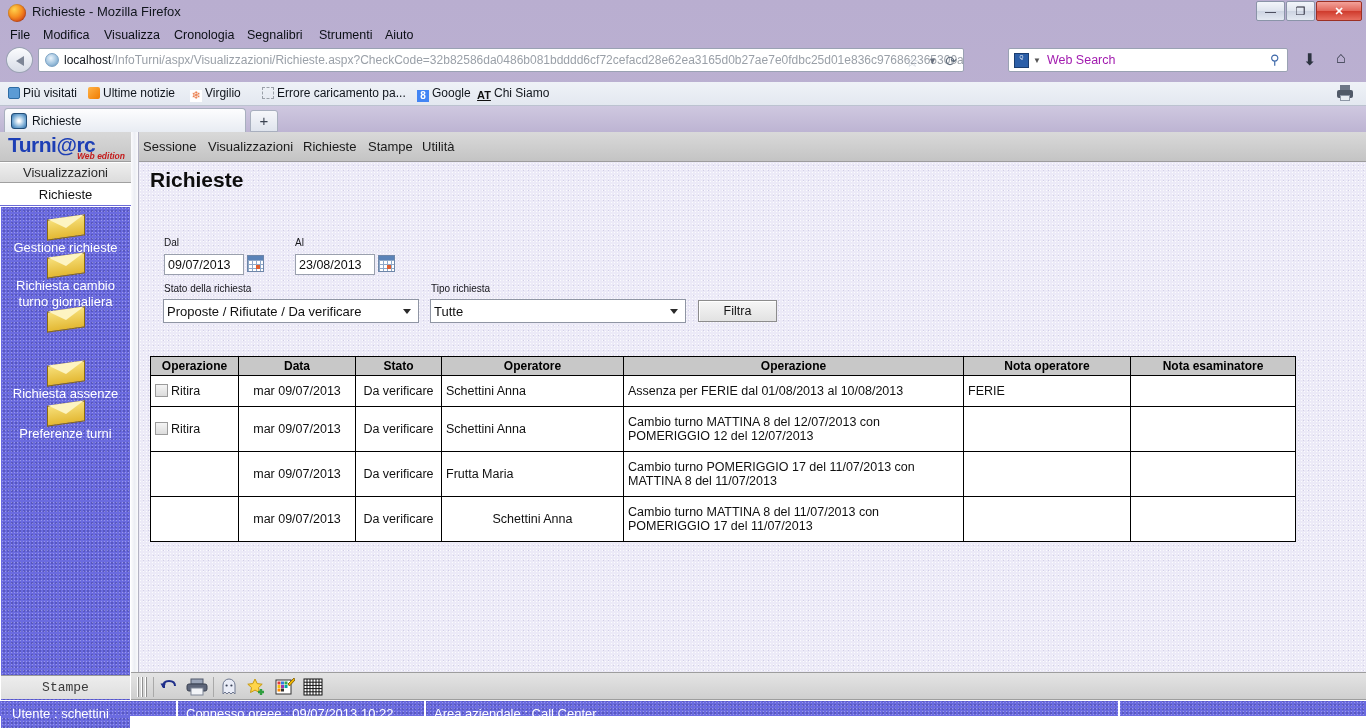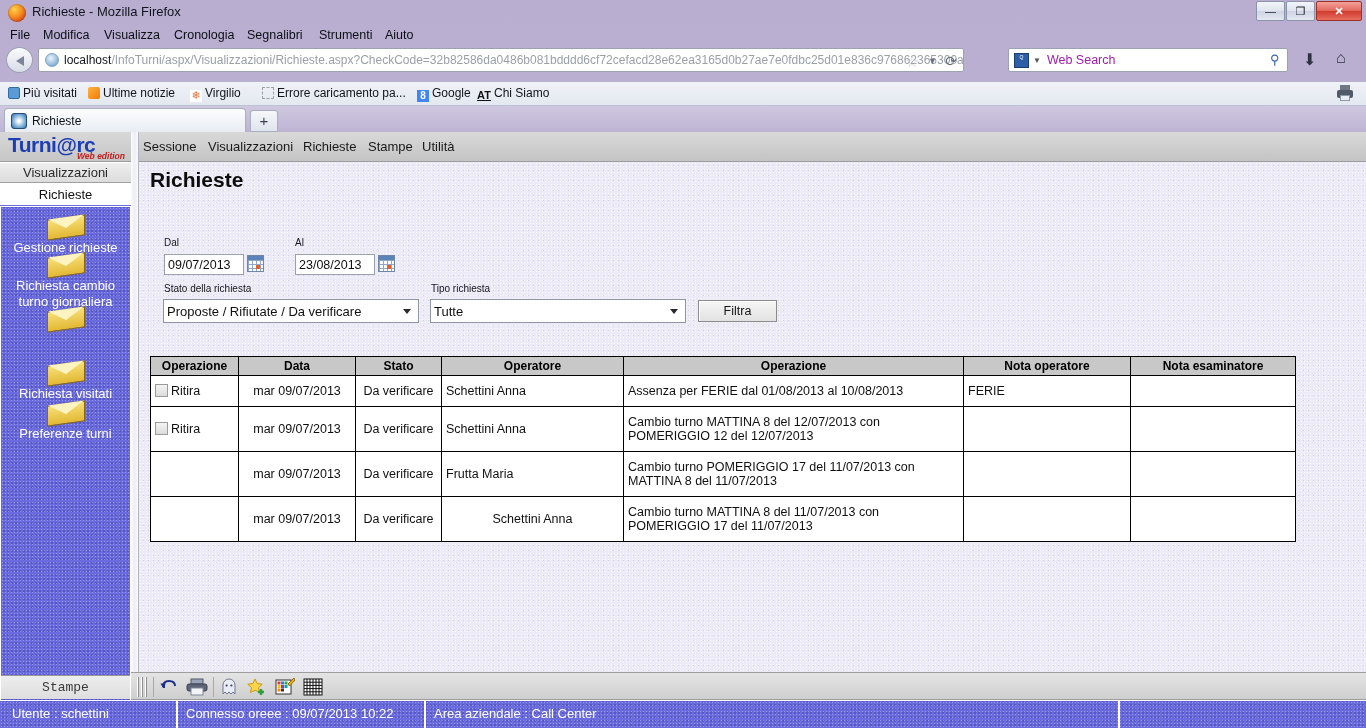--- a/index.html
+++ b/index.html
@@ -468,7 +468,7 @@
               <div class="back"></div>
               <div class="flap"></div>
             </div>
-          <span class="navitem-label">Richiesta visitati</span>
+          <span class="navitem-label">Richiesta assenze</span>
         </div>
         <div class="navitem" style="top:194px">
           <div class="envelope">

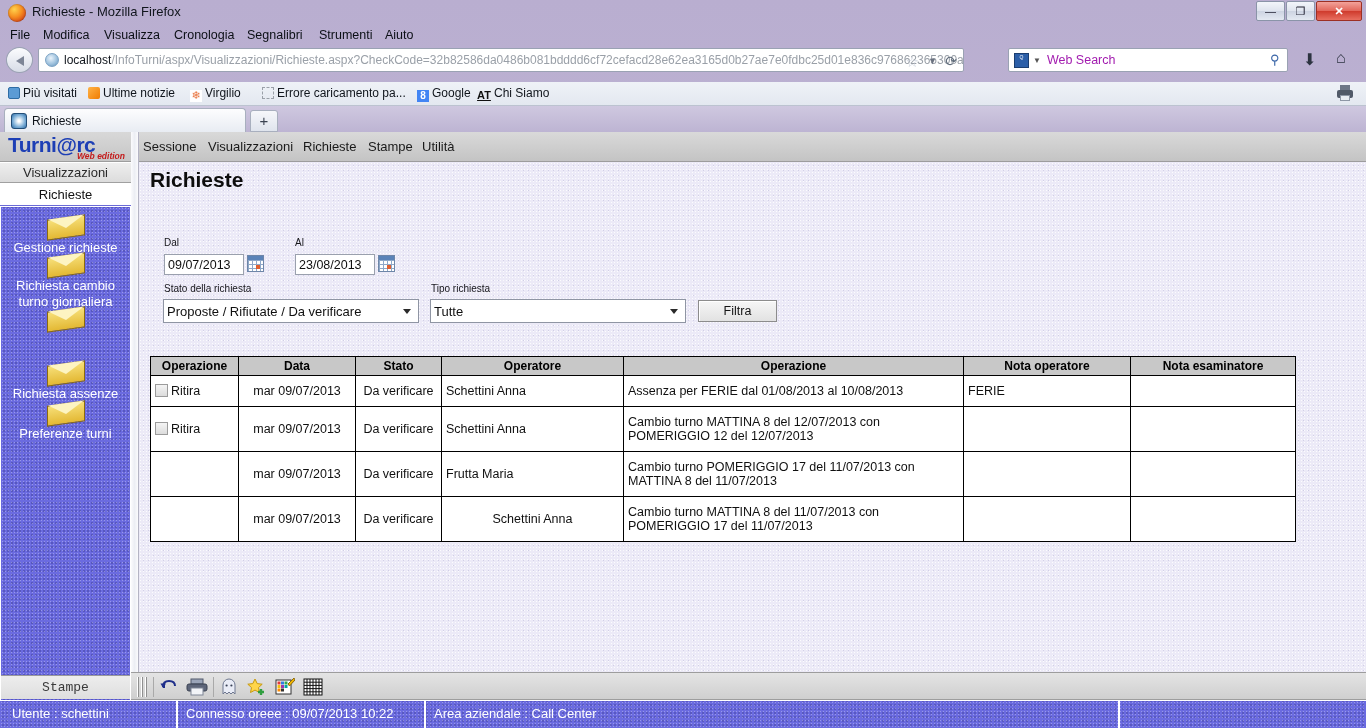--- a/index.html
+++ b/index.html
@@ -351,7 +351,7 @@
 
   
   .statusbar {
-    position: absolute; left: 0; top: 568px; width: 1366px; height: 28px;
+    position: absolute; left: 0; top: 568px; width: 1366px; height: 16px;
     background-color: #6b6be0;
     background-image:
       radial-gradient(rgba(255,255,255,.30) 0.7px, transparent 0.8px),

